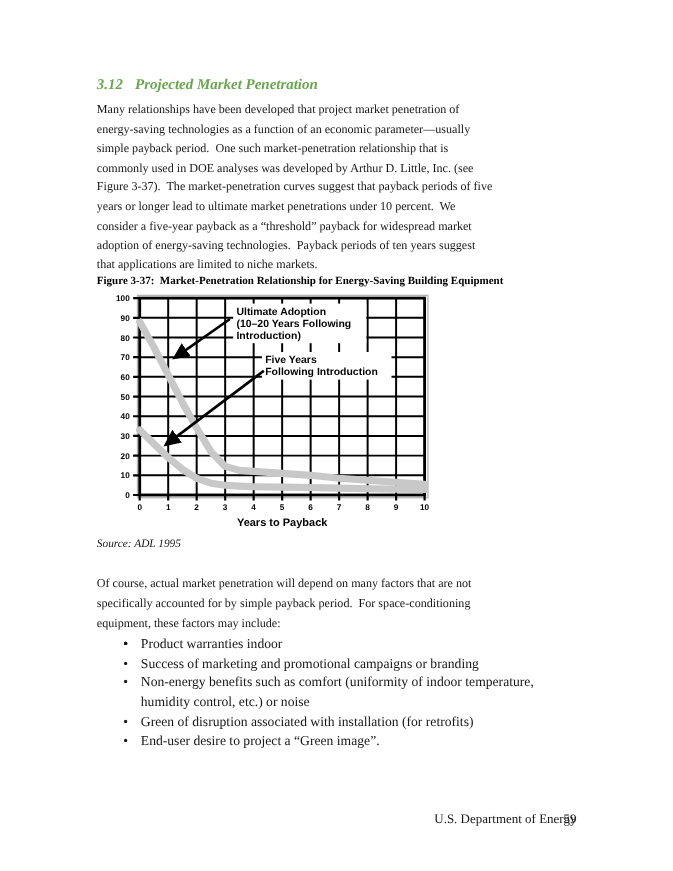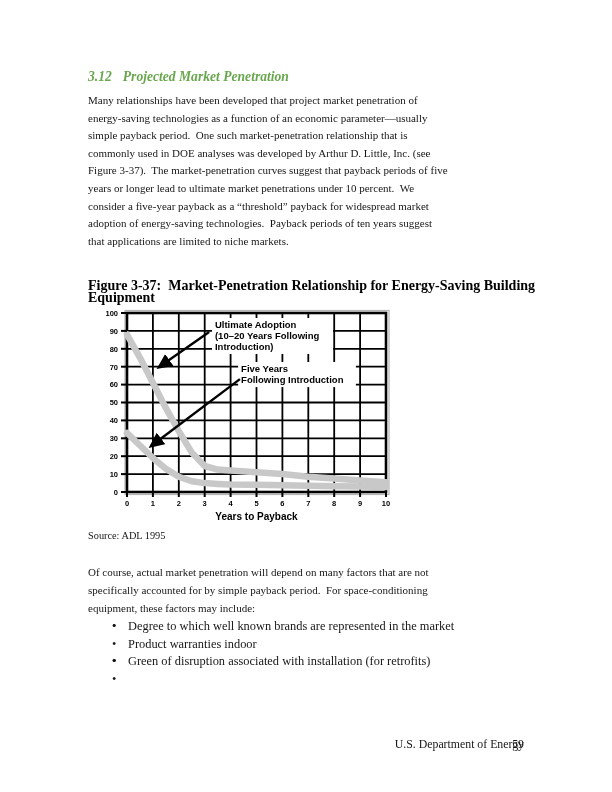--- a/index.html
+++ b/index.html
@@ -27,8 +27,8 @@
     max-width: 486px;
   }
   .caption {
-    margin-top: 30px;
-    font-size: 14px; line-height: 12px;
+    margin-top: 0;
+    font-size: 10px; line-height: 12px;
     font-weight: bold; color: #000;
     white-space: pre-wrap;
   }

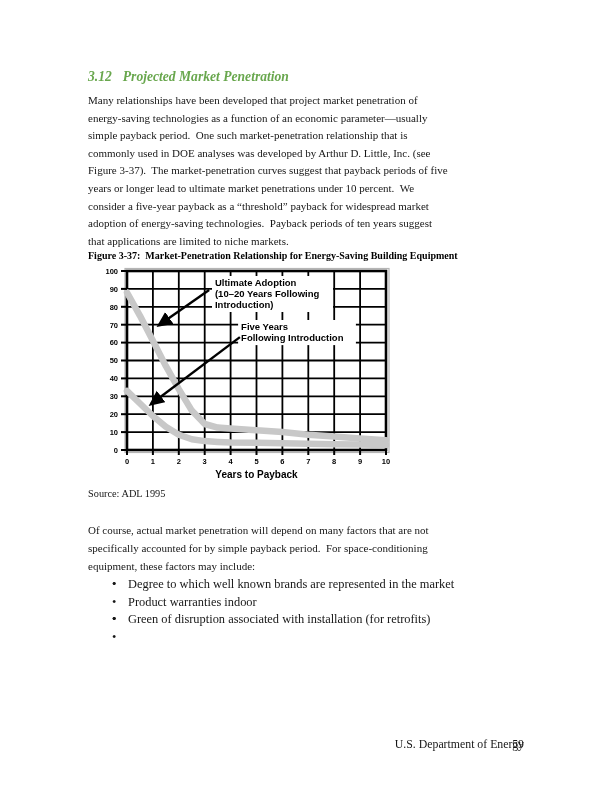--- a/index.html
+++ b/index.html
@@ -36,7 +36,7 @@
   svg text { font-family: "Liberation Sans", "DejaVu Sans", sans-serif; }
   .source {
     margin-top: 1px;
-    font-size: 10.3px; line-height: 13px;
+    font-size: 10.3px; line-height: 13px; font-style: italic;
   }
   p.p2 { margin-top: 22px; font-family: Liberation Serif, serif; }
   ul.factors {

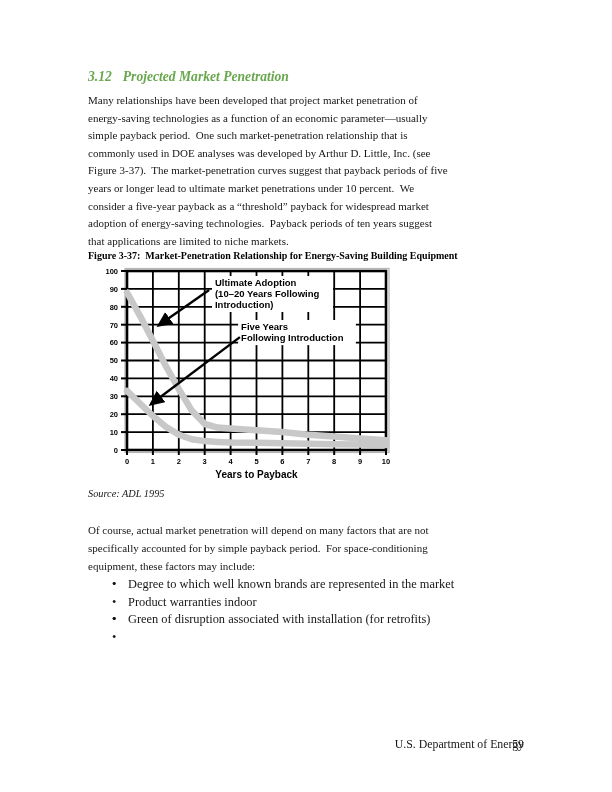--- a/index.html
+++ b/index.html
@@ -175,7 +175,7 @@
 
   <ul class="factors">
     <li><span class="blt">•</span></li>
-    <li><span class="blt">•</span><span>Degree to which well known brands are represented in the market</span></li>
+    <li><span class="blt">•</span></li>
     <li><span class="blt">•</span><span>Product warranties indoor</span></li>
     <li><span class="blt">•</span></li>
     <li><span class="blt">•</span></li>

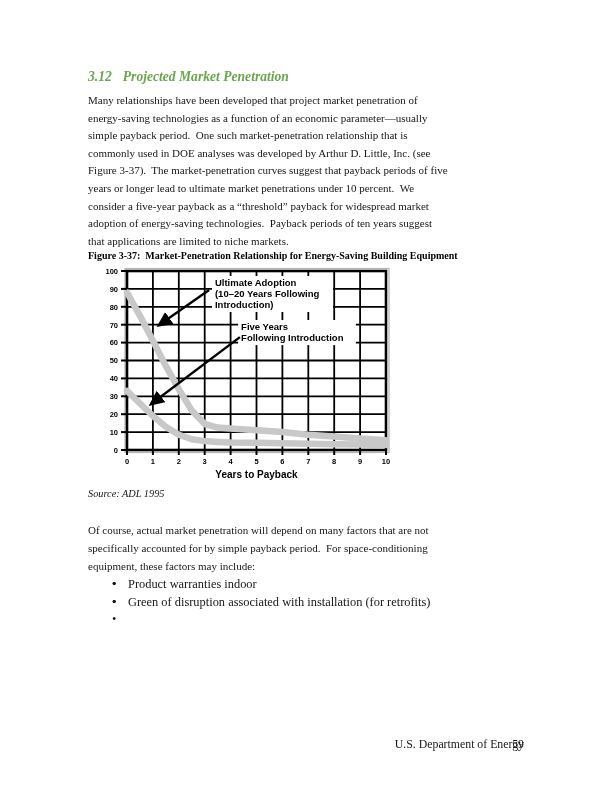--- a/index.html
+++ b/index.html
@@ -177,7 +177,7 @@
     <li><span class="blt">•</span></li>
     <li><span class="blt">•</span></li>
     <li><span class="blt">•</span><span>Product warranties indoor</span></li>
-    <li><span class="blt">•</span></li>
+    <li><span class="blt">•</span><span>Success of marketing and promotional campaigns or branding</span></li>
     <li><span class="blt">•</span></li>
     <li><span class="blt">•</span><span>Green of disruption associated with installation (for retrofits)</span></li>
     <li><span class="blt">•</span></li>

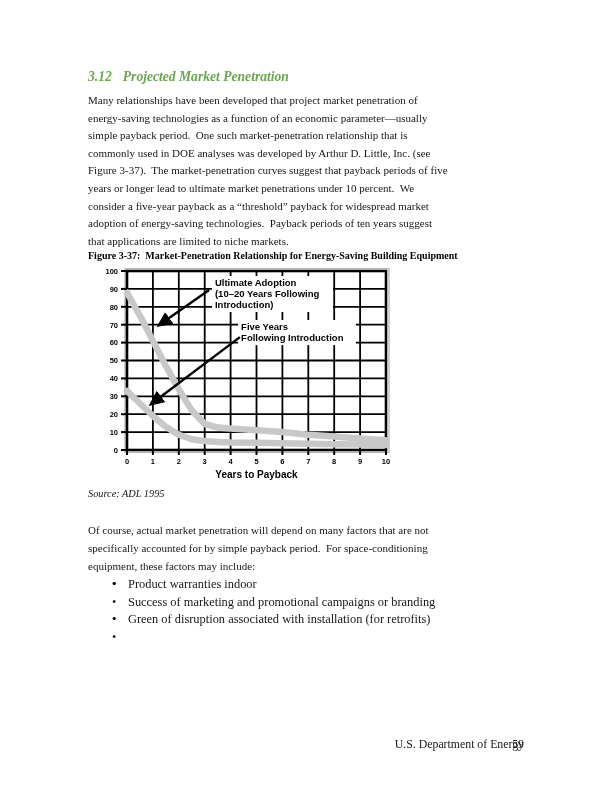--- a/index.html
+++ b/index.html
@@ -178,7 +178,8 @@
     <li><span class="blt">•</span></li>
     <li><span class="blt">•</span><span>Product warranties indoor</span></li>
     <li><span class="blt">•</span><span>Success of marketing and promotional campaigns or branding</span></li>
-    <li><span class="blt">•</span></li>
+    <li><span class="blt">•</span><span>Non-energy benefits such as comfort (uniformity of indoor temperature,
+humidity control, etc.) or noise</span></li>
     <li><span class="blt">•</span><span>Green of disruption associated with installation (for retrofits)</span></li>
     <li><span class="blt">•</span></li>
   </ul>

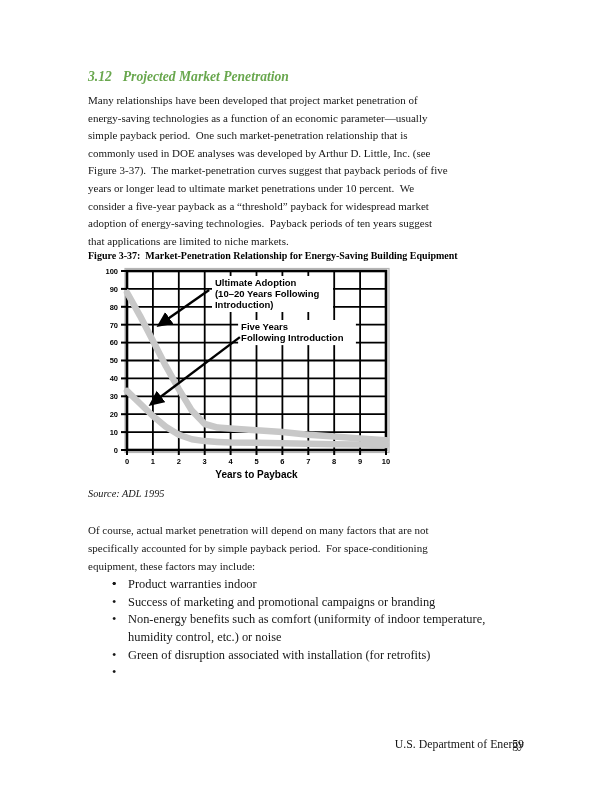--- a/index.html
+++ b/index.html
@@ -181,7 +181,7 @@
     <li><span class="blt">•</span><span>Non-energy benefits such as comfort (uniformity of indoor temperature,
 humidity control, etc.) or noise</span></li>
     <li><span class="blt">•</span><span>Green of disruption associated with installation (for retrofits)</span></li>
-    <li><span class="blt">•</span></li>
+    <li><span class="blt">•</span><span>End-user desire to project a “Green image”.</span></li>
   </ul>
 
   <div class="footer">

